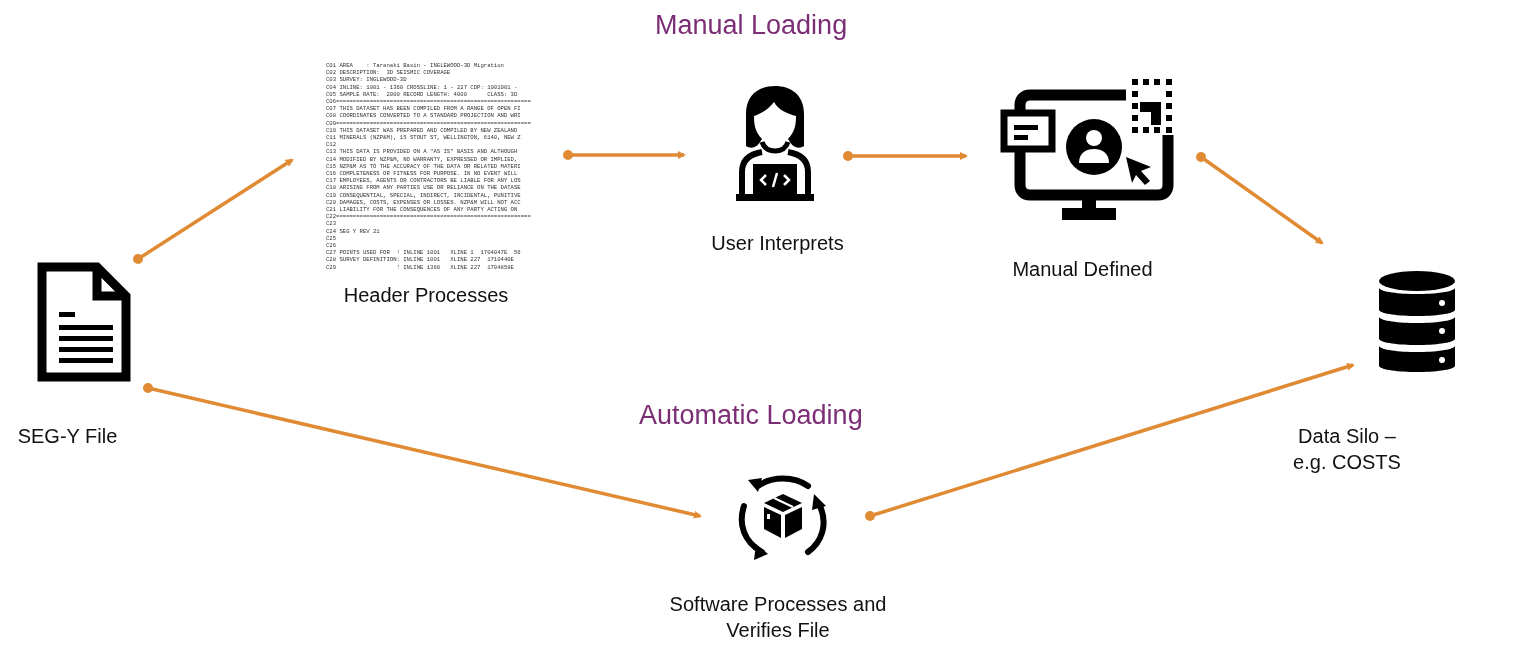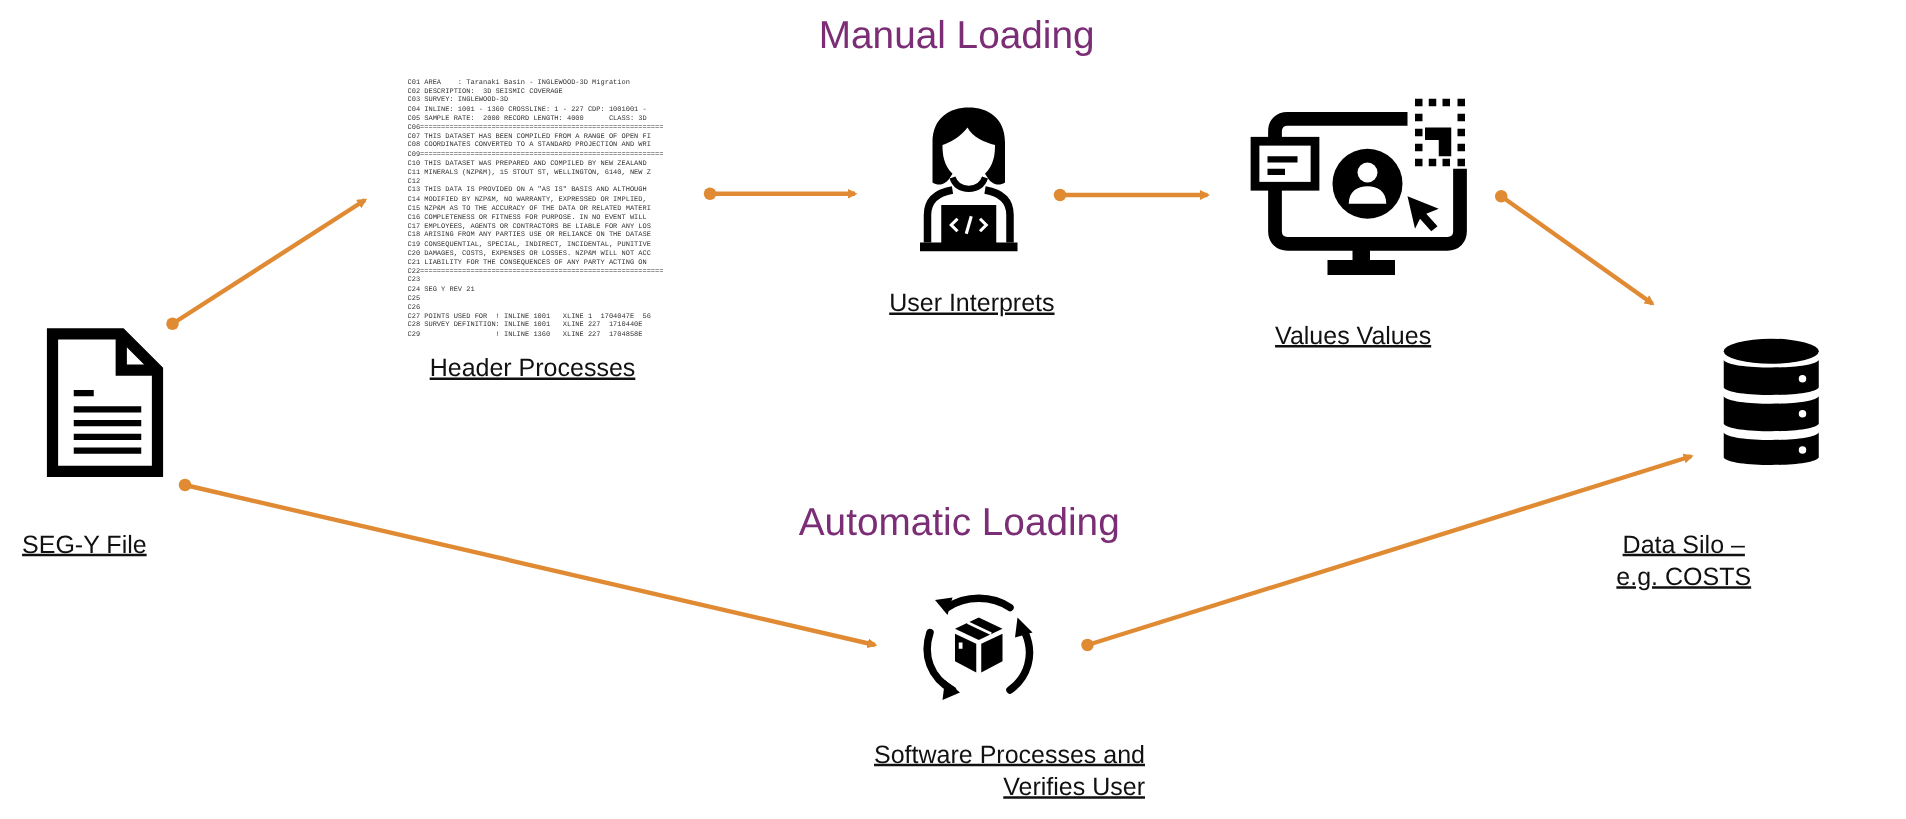--- a/index.html
+++ b/index.html
@@ -5,7 +5,7 @@
   html, body { margin: 0; padding: 0; background: #ffffff; }
   body { width: 1525px; height: 655px; position: relative; overflow: hidden; font-family: "Liberation Sans", sans-serif; color: #111; }
   .abs { position: absolute; }
-  .section-title { color: #7b2d75; font-size: 31px; white-space: nowrap; }
+  .section-title { color: #7b2d75; font-size: 27px; white-space: nowrap; }
   .label { font-size: 20px; color: #111; text-align: center; line-height: 26px; text-decoration: underline; }
   #arrows { position: absolute; left: 0; top: 0; width: 1525px; height: 655px; }
   .header-doc { position: absolute; left: 326px; top: 62px; width: 206px; height: 210px; overflow: hidden; background: #fff; }

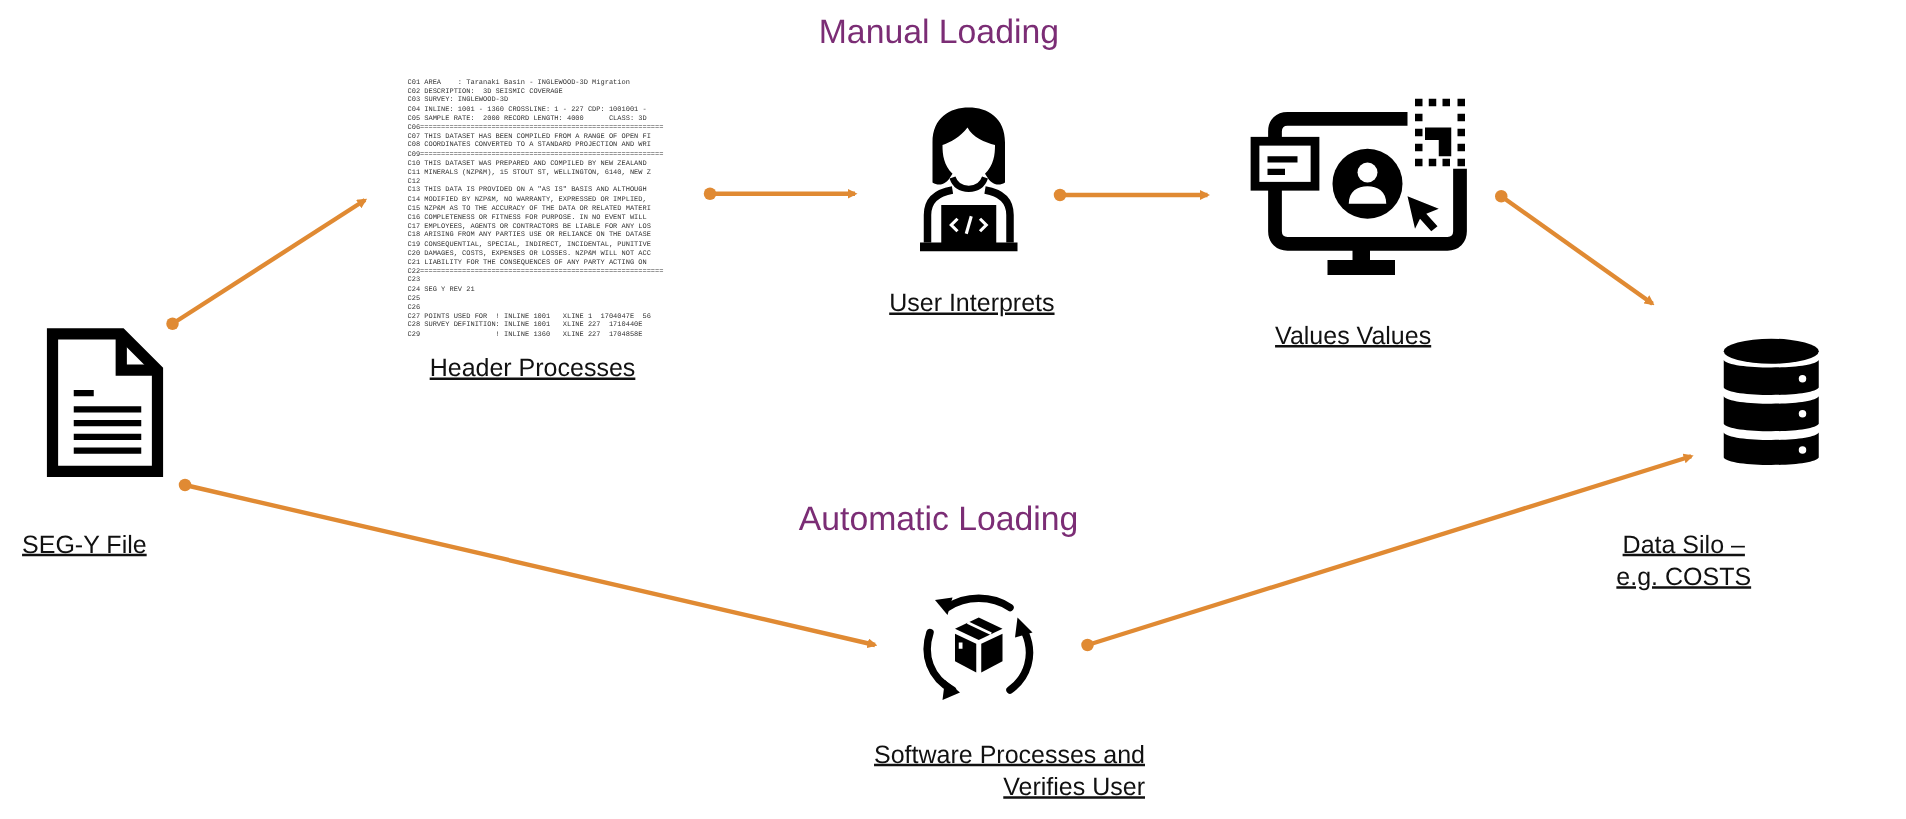--- a/index.html
+++ b/index.html
@@ -6,7 +6,7 @@
   body { width: 1525px; height: 655px; position: relative; overflow: hidden; font-family: "Liberation Sans", sans-serif; color: #111; }
   .abs { position: absolute; }
   .section-title { color: #7b2d75; font-size: 27px; white-space: nowrap; }
-  .label { font-size: 20px; color: #111; text-align: center; line-height: 26px; text-decoration: underline; }
+  .label { font-size: 20px; color: #111; text-align: center; line-height: 26px; }
   #arrows { position: absolute; left: 0; top: 0; width: 1525px; height: 655px; }
   .header-doc { position: absolute; left: 326px; top: 62px; width: 206px; height: 210px; overflow: hidden; background: #fff; }
   .header-doc div { font-family: "Liberation Mono", monospace; font-size: 5.6px; line-height: 7.2px; color: #333; white-space: pre; }

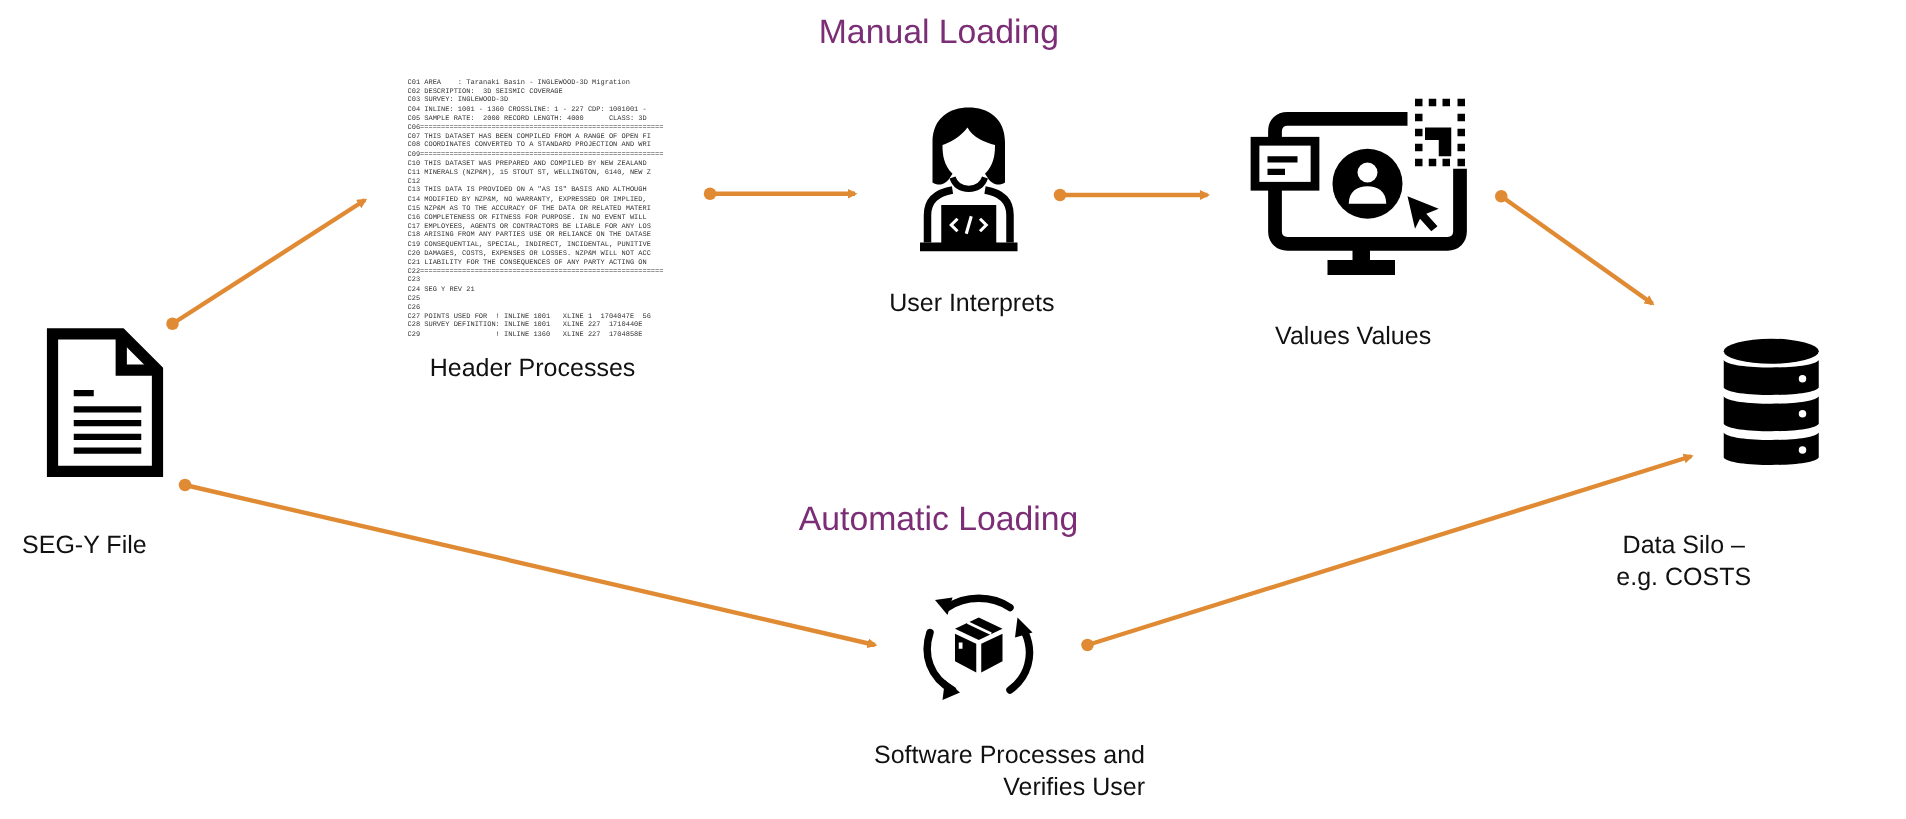--- a/index.html
+++ b/index.html
@@ -156,7 +156,7 @@
     <path d="M130,82 L155,92 L145,96 L154,106 L149,110 L140,100 L136,108 Z" fill="#000"></path>
   </svg>
 </div>
-<div class="abs label" style="left:990px; top:256px; width:185px;">Values Values</div>
+<div class="abs label" style="left:990px; top:256px; width:185px;">Manual Defined</div>
 
 <div class="abs icon" style="left:1377px; top:270px;">
   <svg width="80" height="106" viewBox="0 0 80 106">

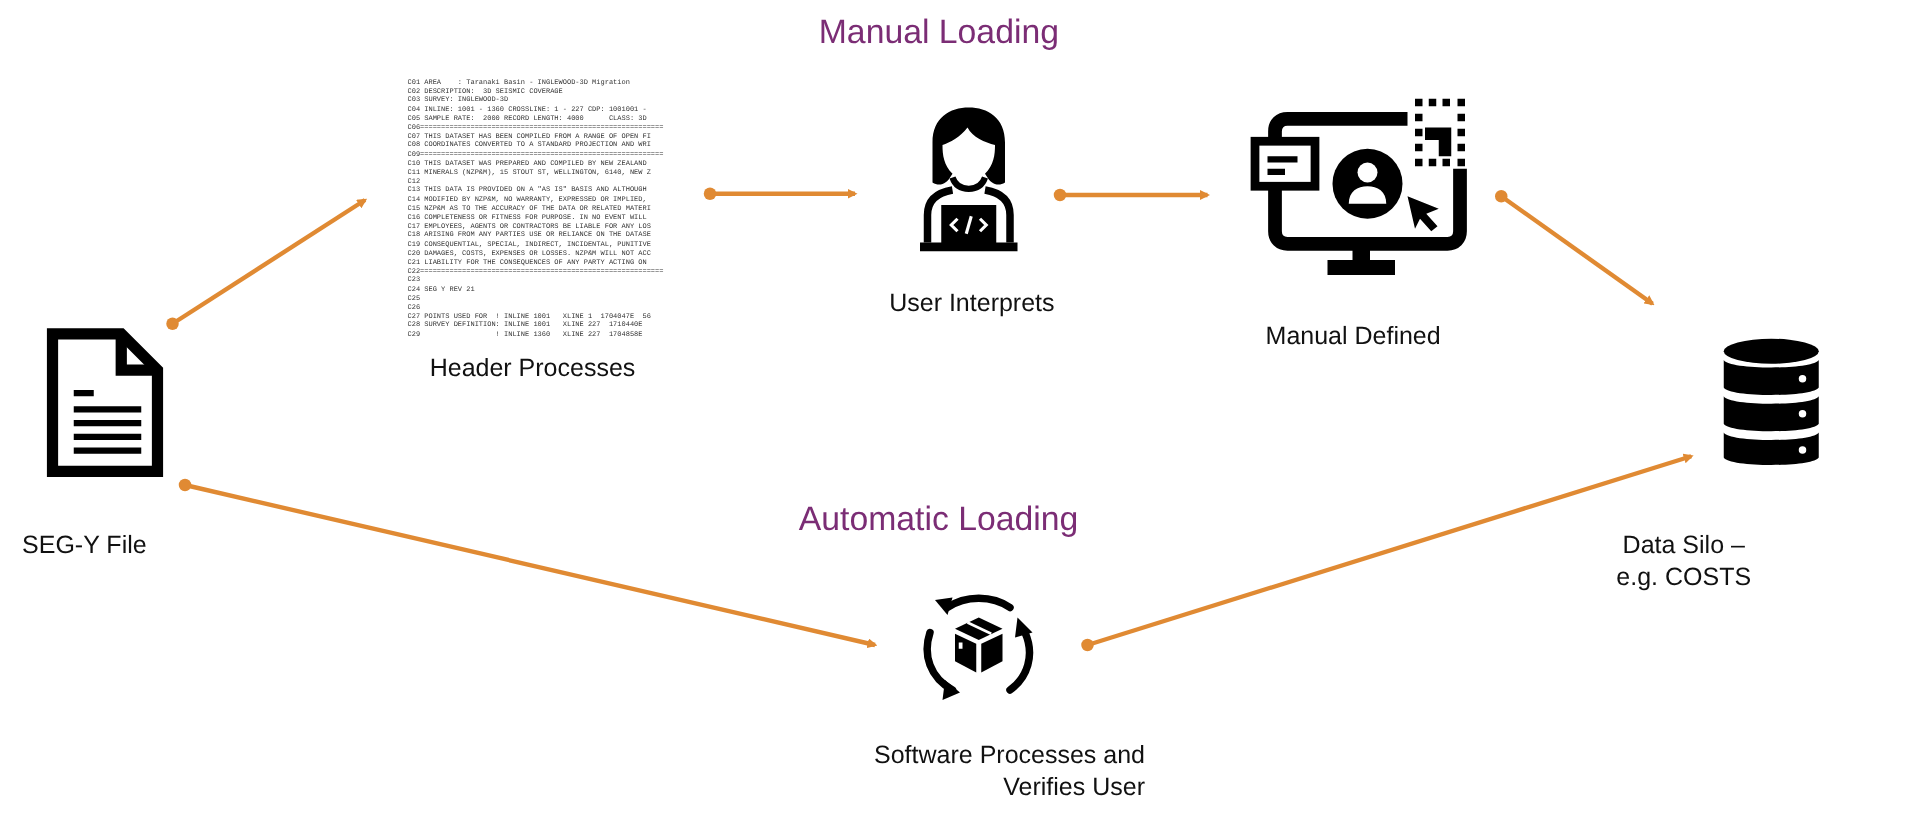--- a/index.html
+++ b/index.html
@@ -192,7 +192,7 @@
     <rect x="31" y="42" width="3" height="5" fill="#fff"></rect>
   </svg>
 </div>
-<div class="abs label" style="left:640px; top:591px; width:276px;text-align:right;">
+<div class="abs label" style="left:640px; top:591px; width:276px;">
   <div>Software Processes and</div>
   <div>Verifies User</div>
 </div>

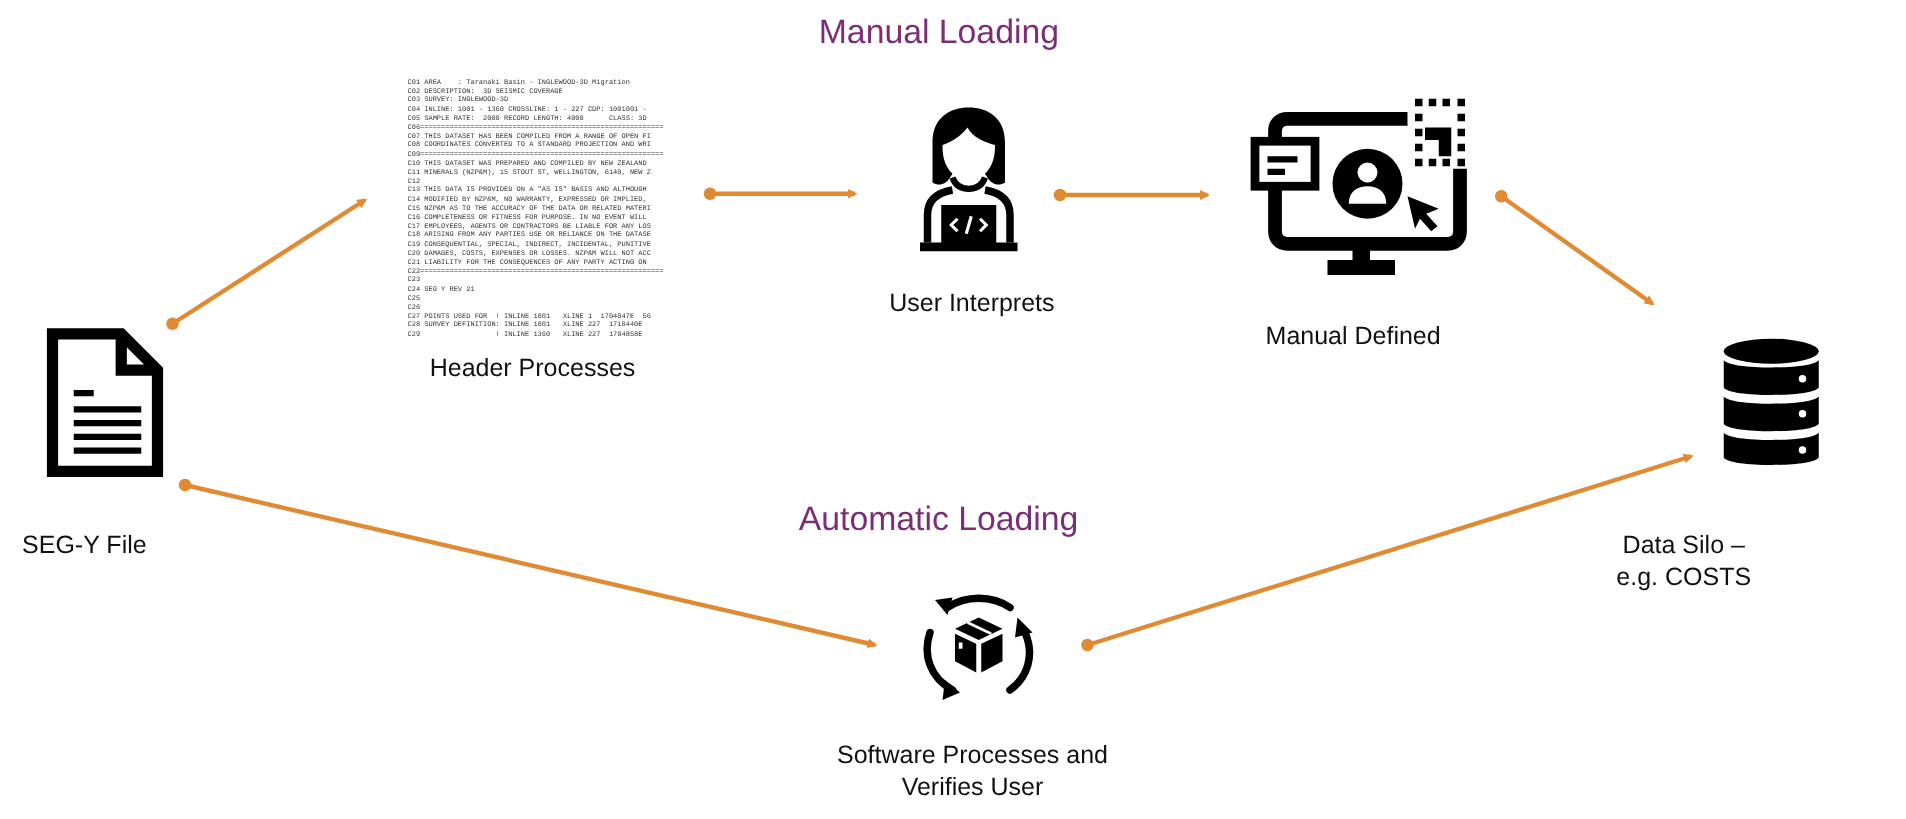--- a/index.html
+++ b/index.html
@@ -194,7 +194,7 @@
 </div>
 <div class="abs label" style="left:640px; top:591px; width:276px;">
   <div>Software Processes and</div>
-  <div>Verifies User</div>
+  <div>Verifies File</div>
 </div>
 
 </body></html>

